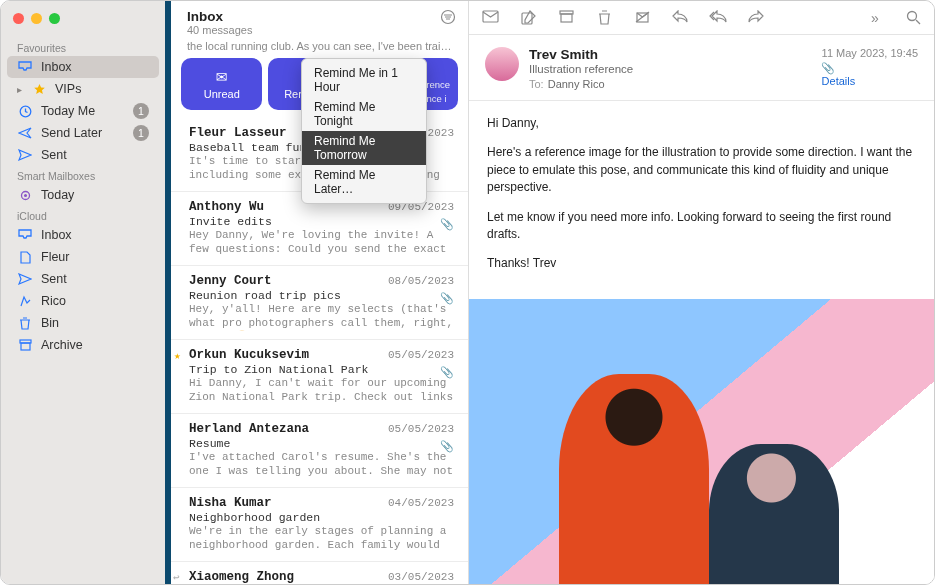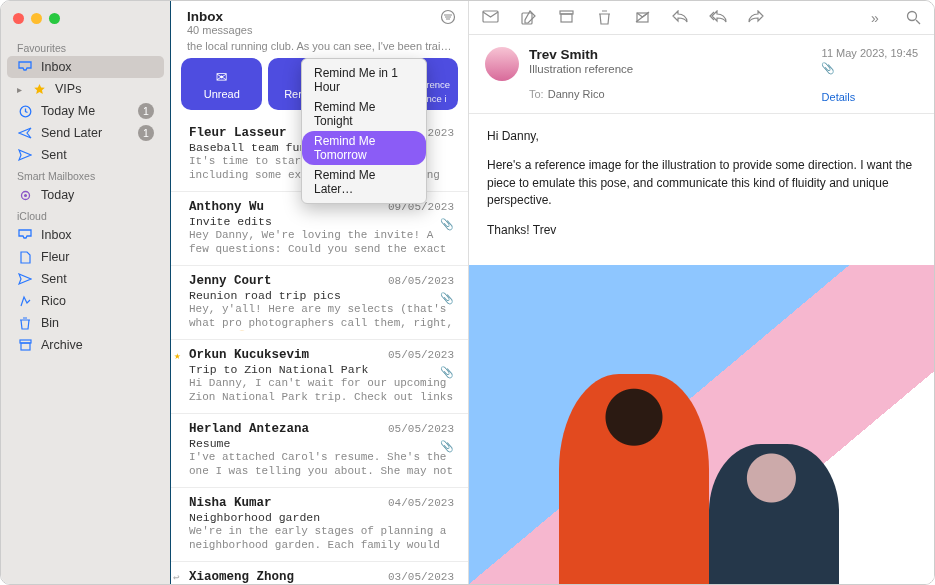--- a/index.html
+++ b/index.html
@@ -7,7 +7,7 @@
   body { background: #fff; display: flex; border: 1px solid #ccc; border-radius: 10px; }
 
   
-  .sidebar { width: 170px; background: #e9e7e5; display: flex; flex-direction: column; padding: 6px 0 10px; border-right: 1px solid #0c4a6e; }
+  .sidebar { width: 170px; background: #e9e7e5; display: flex; flex-direction: column; padding: 6px 0 10px; border-right: 6px solid #0c4a6e; }
   .traffic { display: flex; gap: 7px; padding: 6px 12px 14px; }
   .dot { width: 11px; height: 11px; border-radius: 50%; }
   .dot.red { background: #ff5f57; }

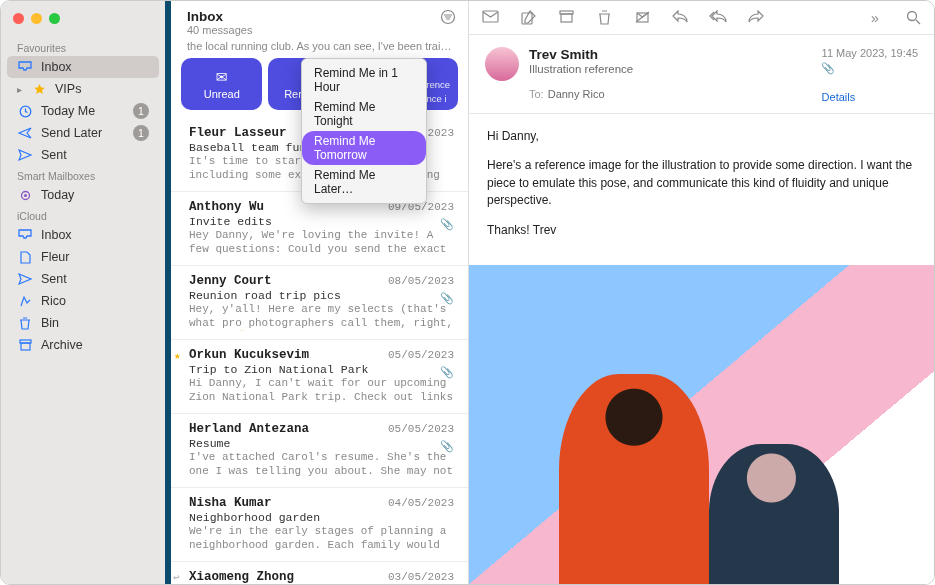--- a/index.html
+++ b/index.html
@@ -64,7 +64,7 @@
   .hb-main { flex: 1; }
   .hb-main .from { font-weight: 700; font-size: 13.5px; }
   .hb-main .subj { font-size: 11.5px; color: #6a6a6a; margin-top: 1px; }
-  .hb-main .to { font-size: 11px; color: #6a6a6a; margin-top: 13px; }
+  .hb-main .to { font-size: 11px; color: #6a6a6a; margin-top: 3px; }
   .hb-main .to .lbl { color: #9a9a9a; margin-right: 4px; }
   .hb-right { font-size: 11px; color: #8a8a8a; }
   .hb-right .details { color: #1766d6; margin-top: 16px; display: block; }

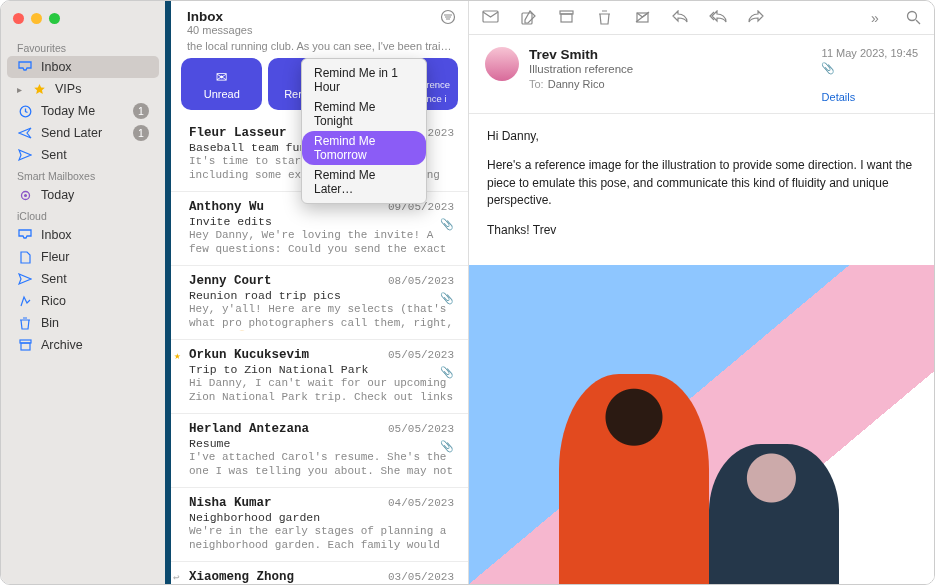--- a/index.html
+++ b/index.html
@@ -67,7 +67,7 @@
   .hb-main .to { font-size: 11px; color: #6a6a6a; margin-top: 3px; }
   .hb-main .to .lbl { color: #9a9a9a; margin-right: 4px; }
   .hb-right { font-size: 11px; color: #8a8a8a; }
-  .hb-right .details { color: #1766d6; margin-top: 16px; display: block; }
+  .hb-right .details { color: #1766d6; display: block; }
   .hb-right .clip { color: #b0b0b0; margin-top: 3px; display: block; }
 
   .body { padding: 14px 18px; font-size: 12px; line-height: 1.45; color: #222; }

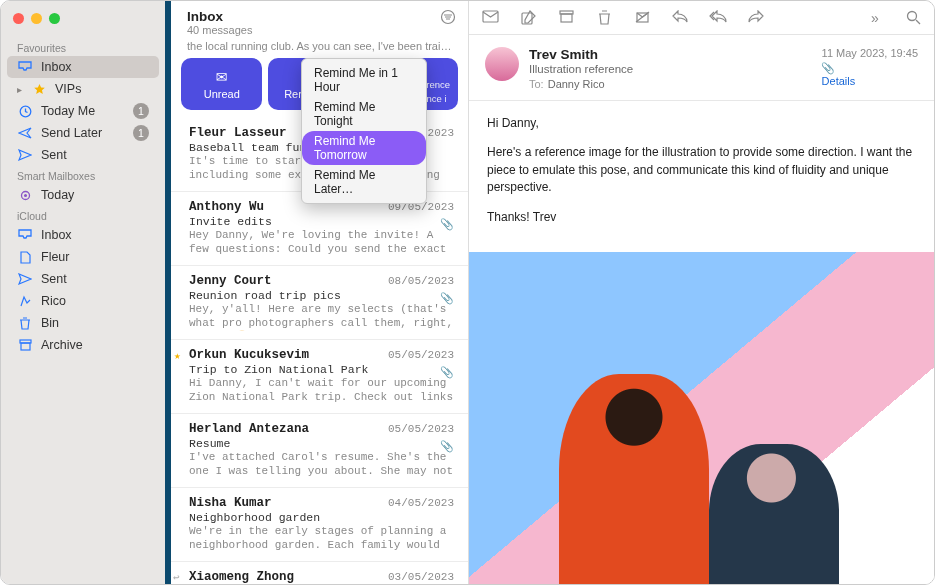--- a/index.html
+++ b/index.html
@@ -39,7 +39,7 @@
 
   .menu { position: absolute; top: 0; left: 130px; background: #f4f4f4; border: 1px solid #c9c9c9; border-radius: 6px; box-shadow: 0 6px 18px rgba(0,0,0,.25); padding: 4px 0; width: 126px; z-index: 10; font-size: 12px; }
   .menu-item { padding: 3px 12px; cursor: default; }
-  .menu-item.hl { background: #8b5cf6; color: #fff; border-radius: 12px; }
+  .menu-item.hl { background: #404040; color: #fff; }
 
   .msgs { flex: 1; overflow: hidden; font-family: Liberation Mono, monospace; }
   .msg { padding: 8px 14px 8px 18px; border-bottom: 1px solid #ececec; position: relative; }

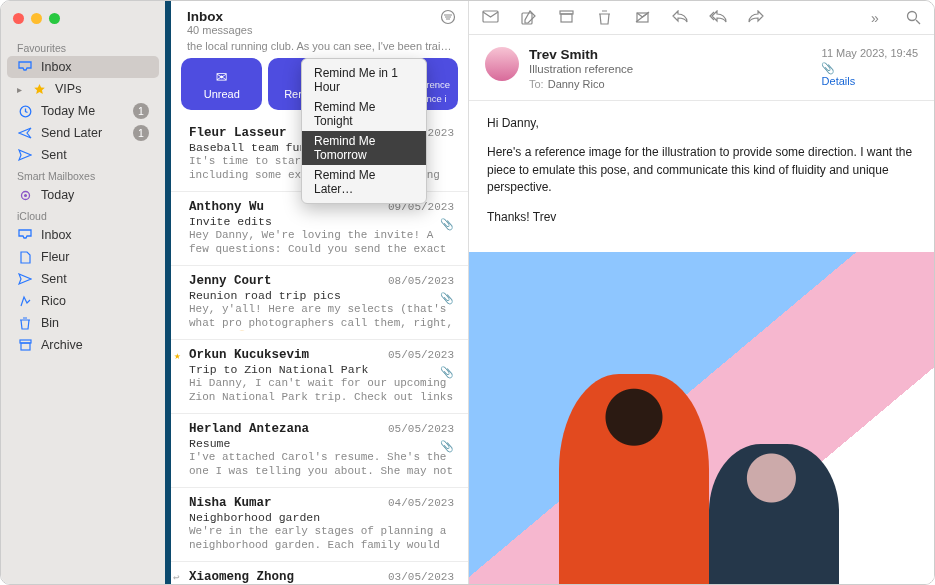--- a/index.html
+++ b/index.html
@@ -380,6 +380,7 @@
   <div class="body">
     <p>Hi Danny,</p>
     <p>Here's a reference image for the illustration to provide some direction. I want the piece to emulate this pose, and communicate this kind of fluidity and unique perspective.</p>
+    <p>Let me know if you need more info. Looking forward to seeing the first round drafts.</p>
     <p>Thanks! Trev</p>
   </div>
 

